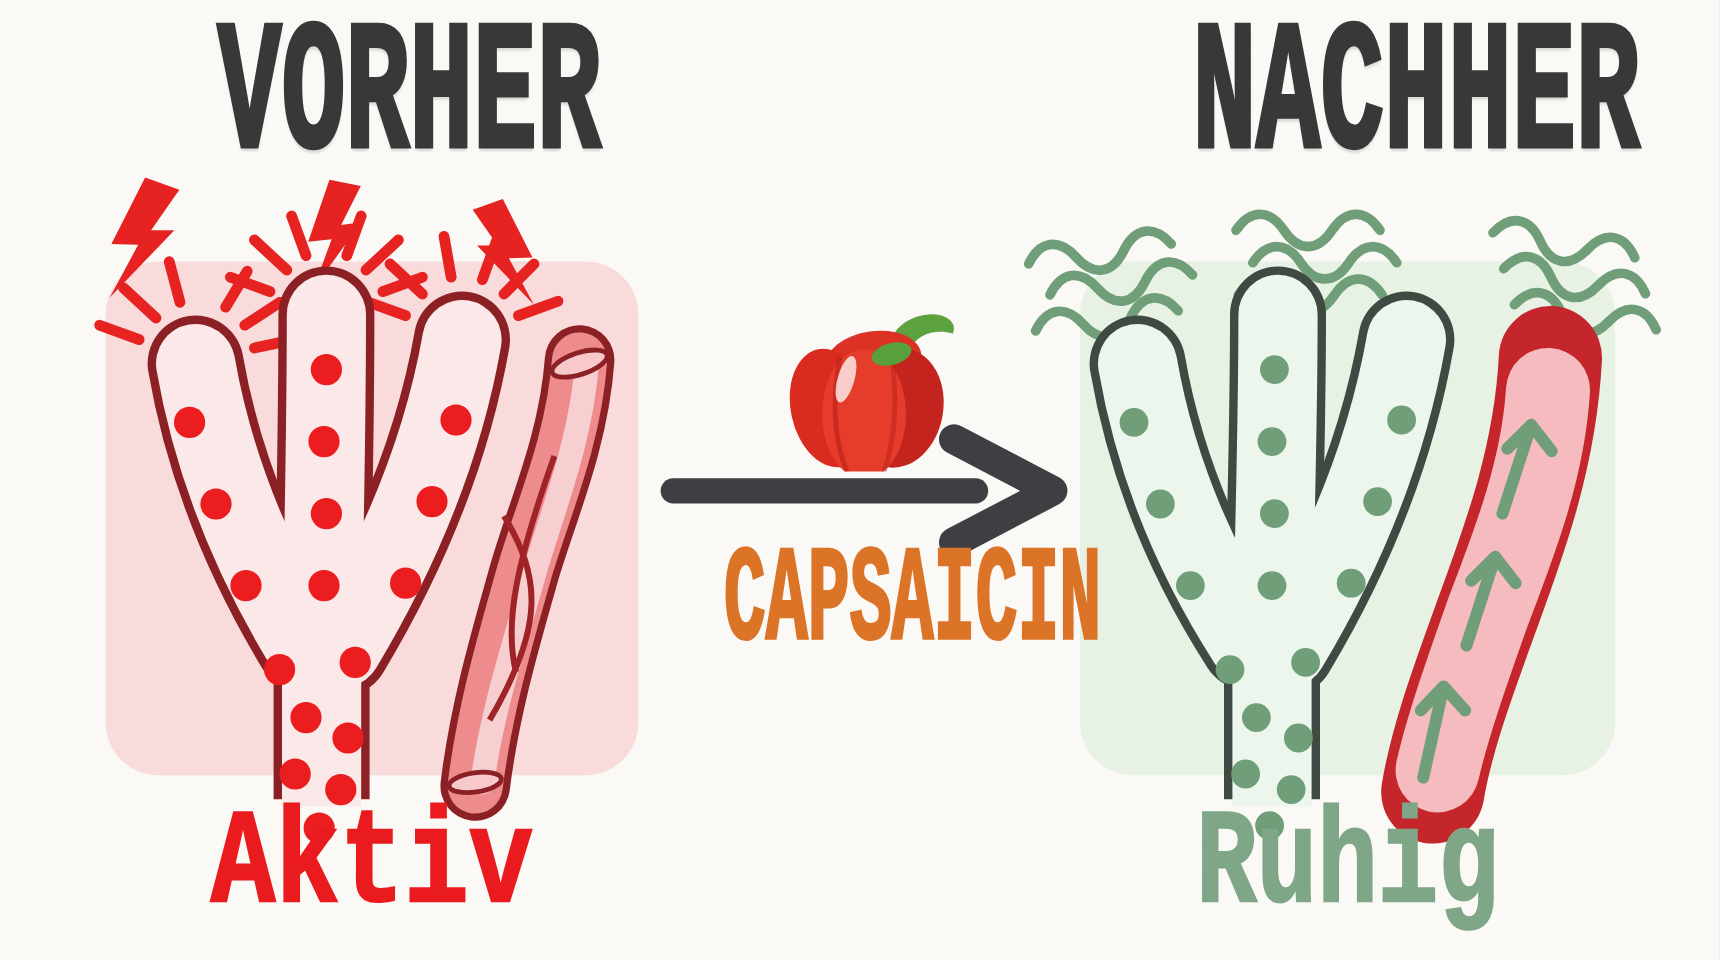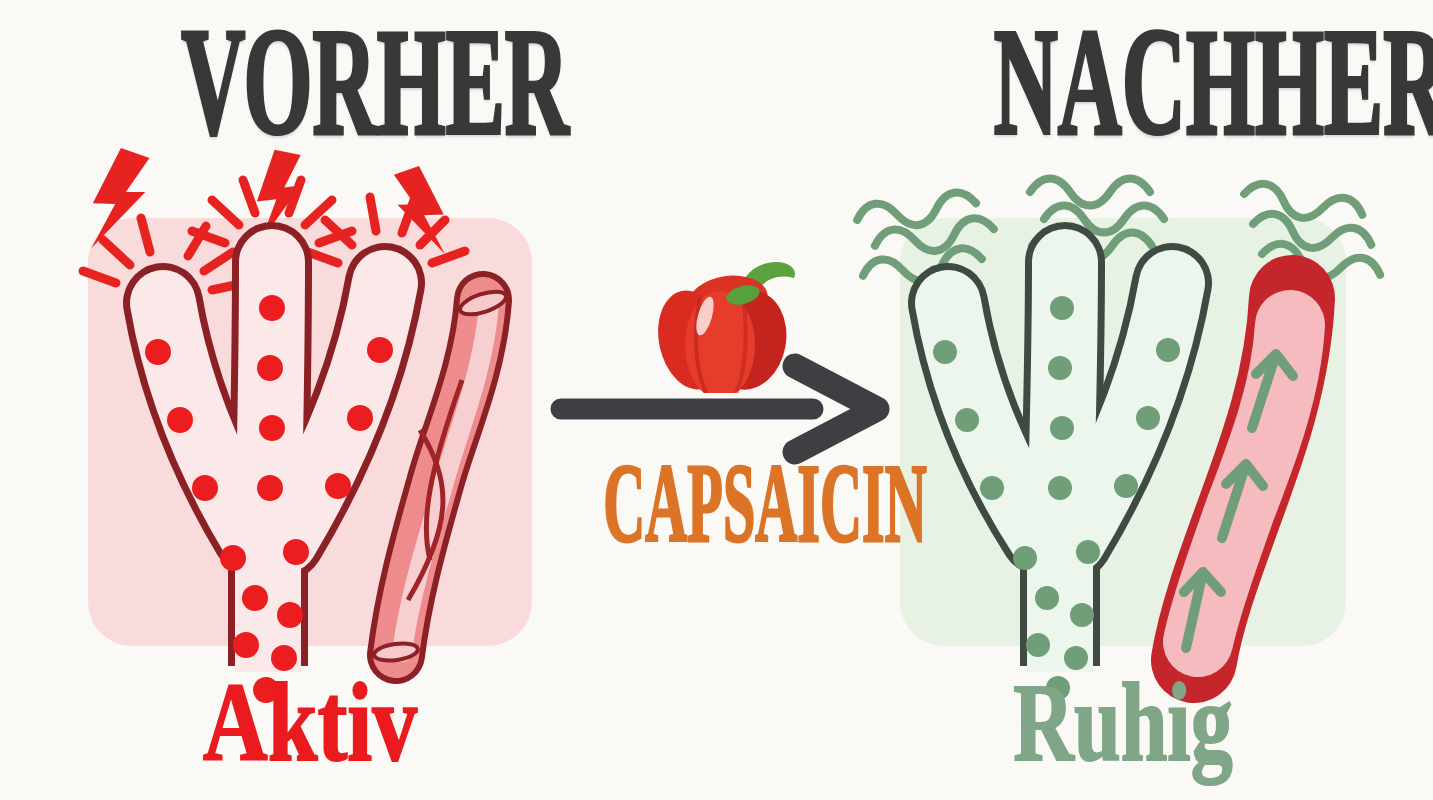--- a/index.html
+++ b/index.html
@@ -5,7 +5,7 @@
   html,body{margin:0;padding:0;background:#e9e9e9;}
   #scene{
     position:relative;width:1433px;height:800px;overflow:hidden;
-    background:#faf9f6;font-family:Liberation Serif, serif;
+    background:#faf9f6;font-family:Liberation Mono, monospace;
   }
   .panel{position:absolute;border-radius:44px;}
   #panel-before{left:88px;top:218px;width:444px;height:428px;background:#fadbdc;}

